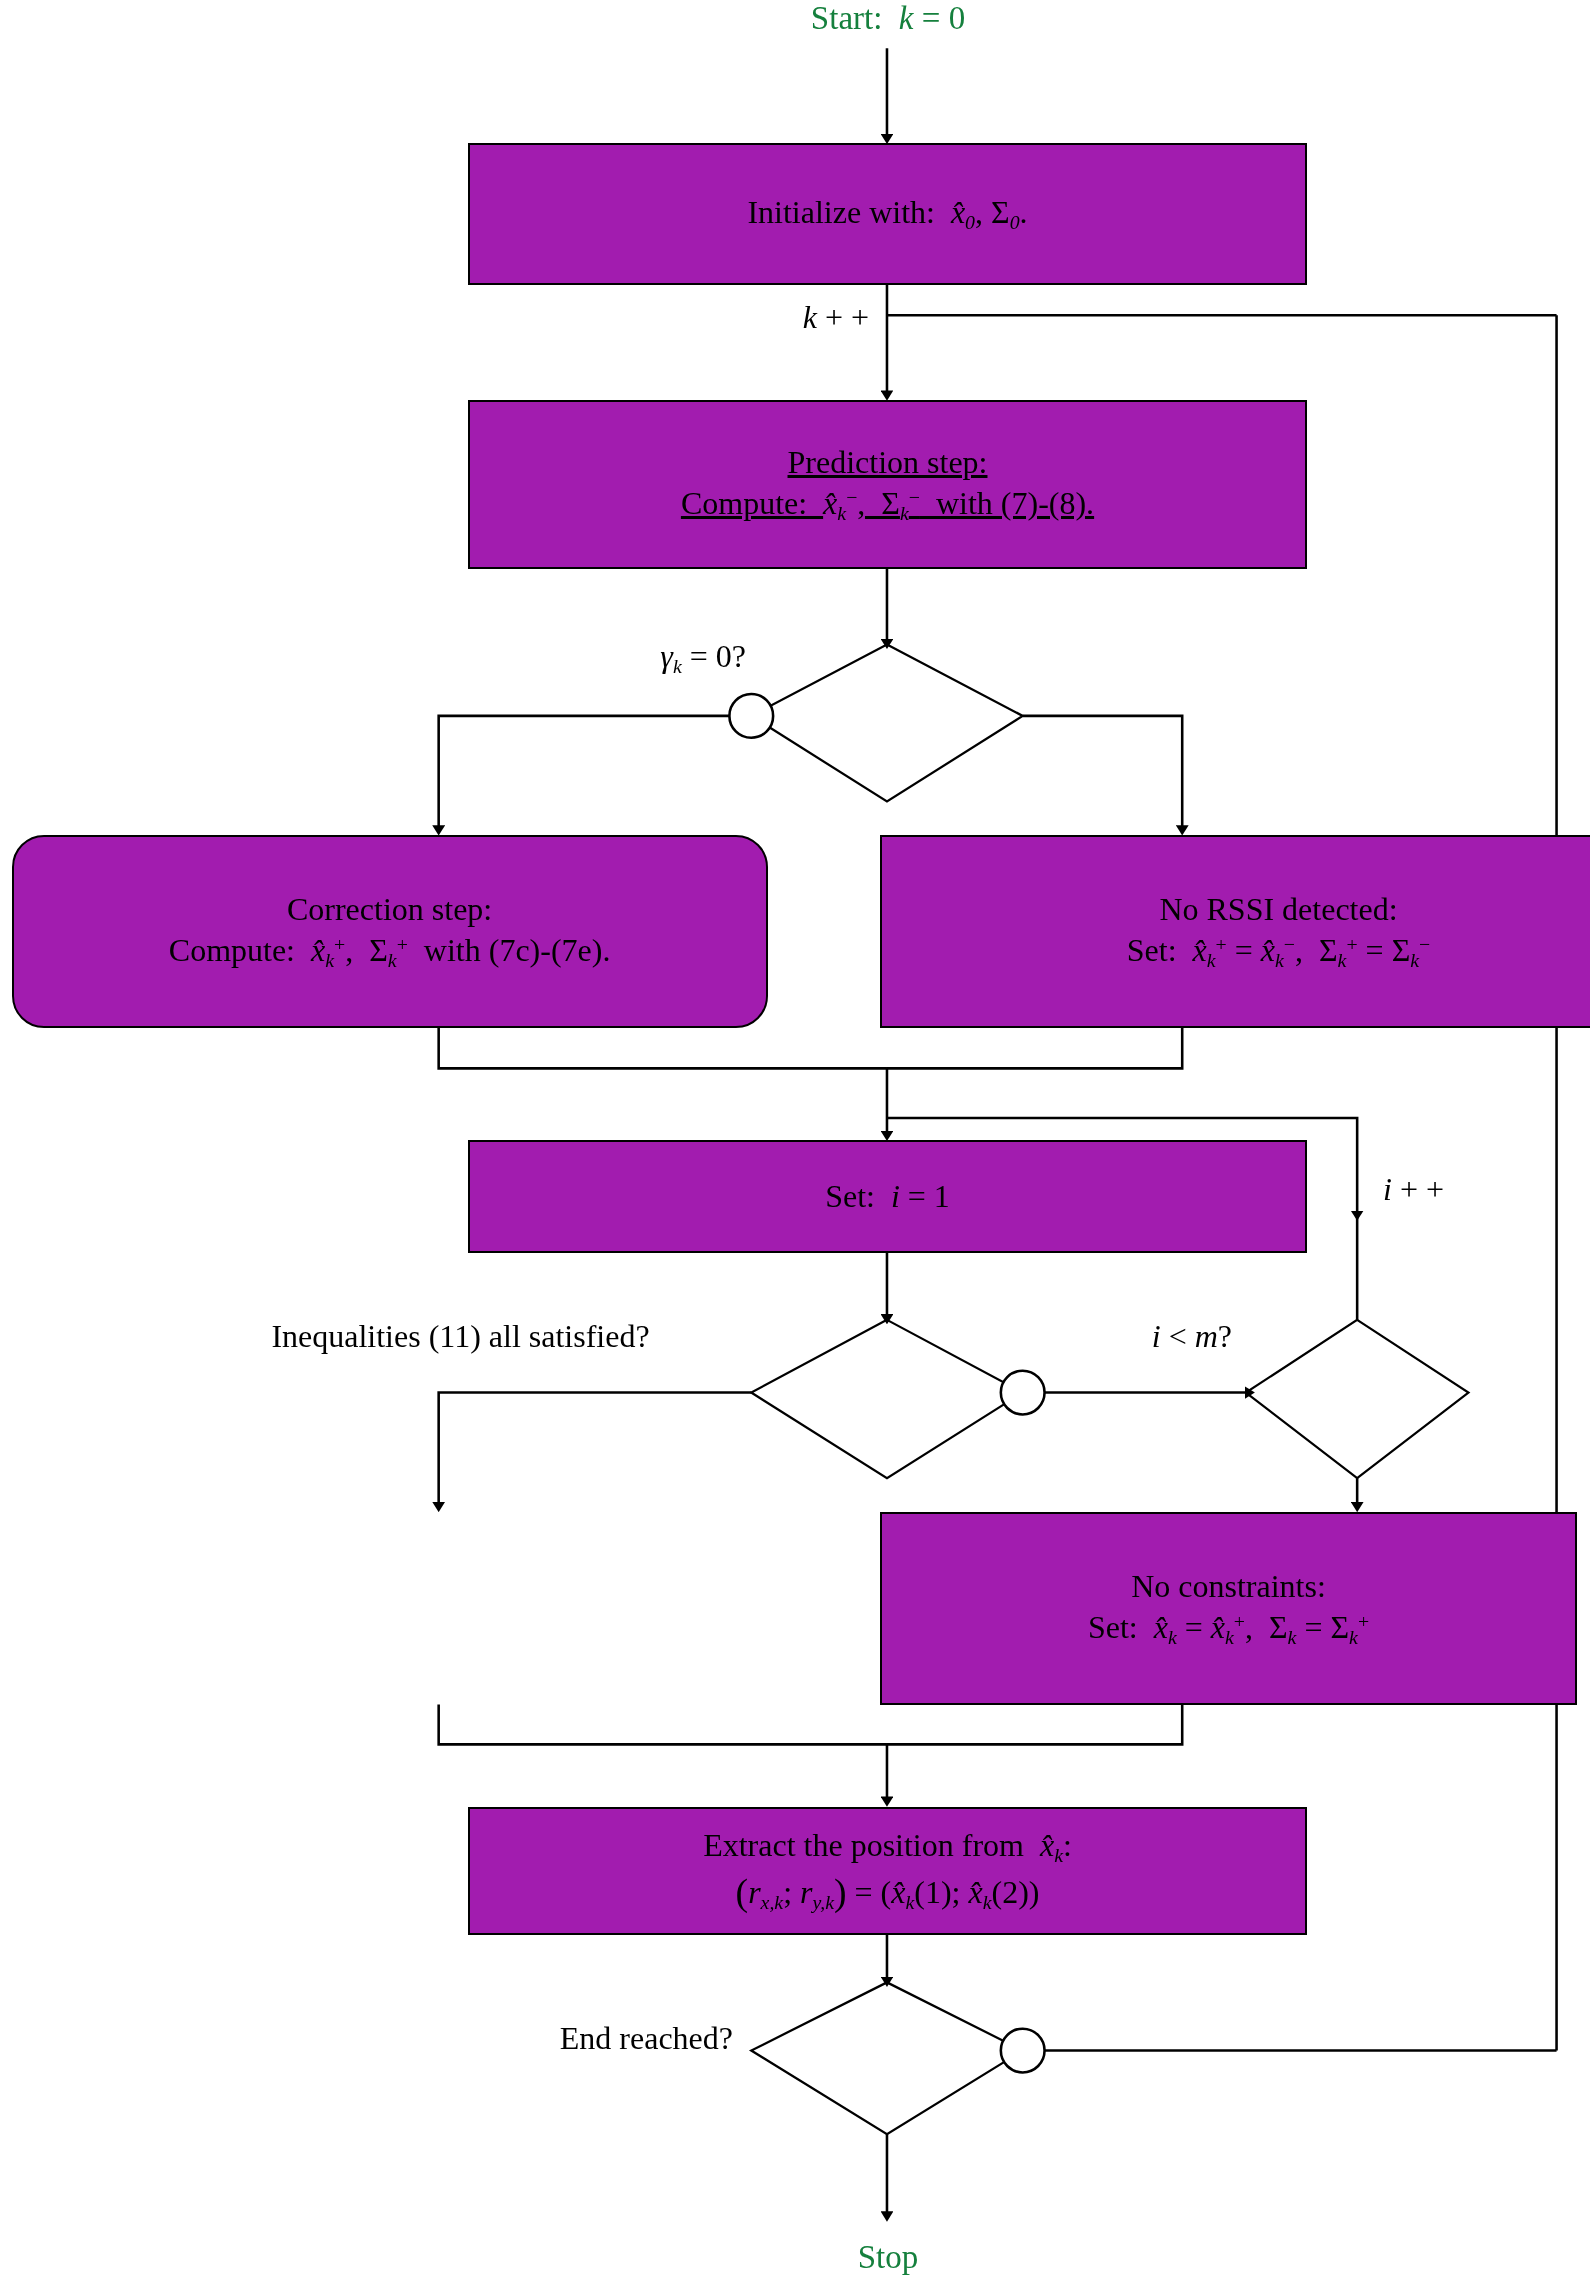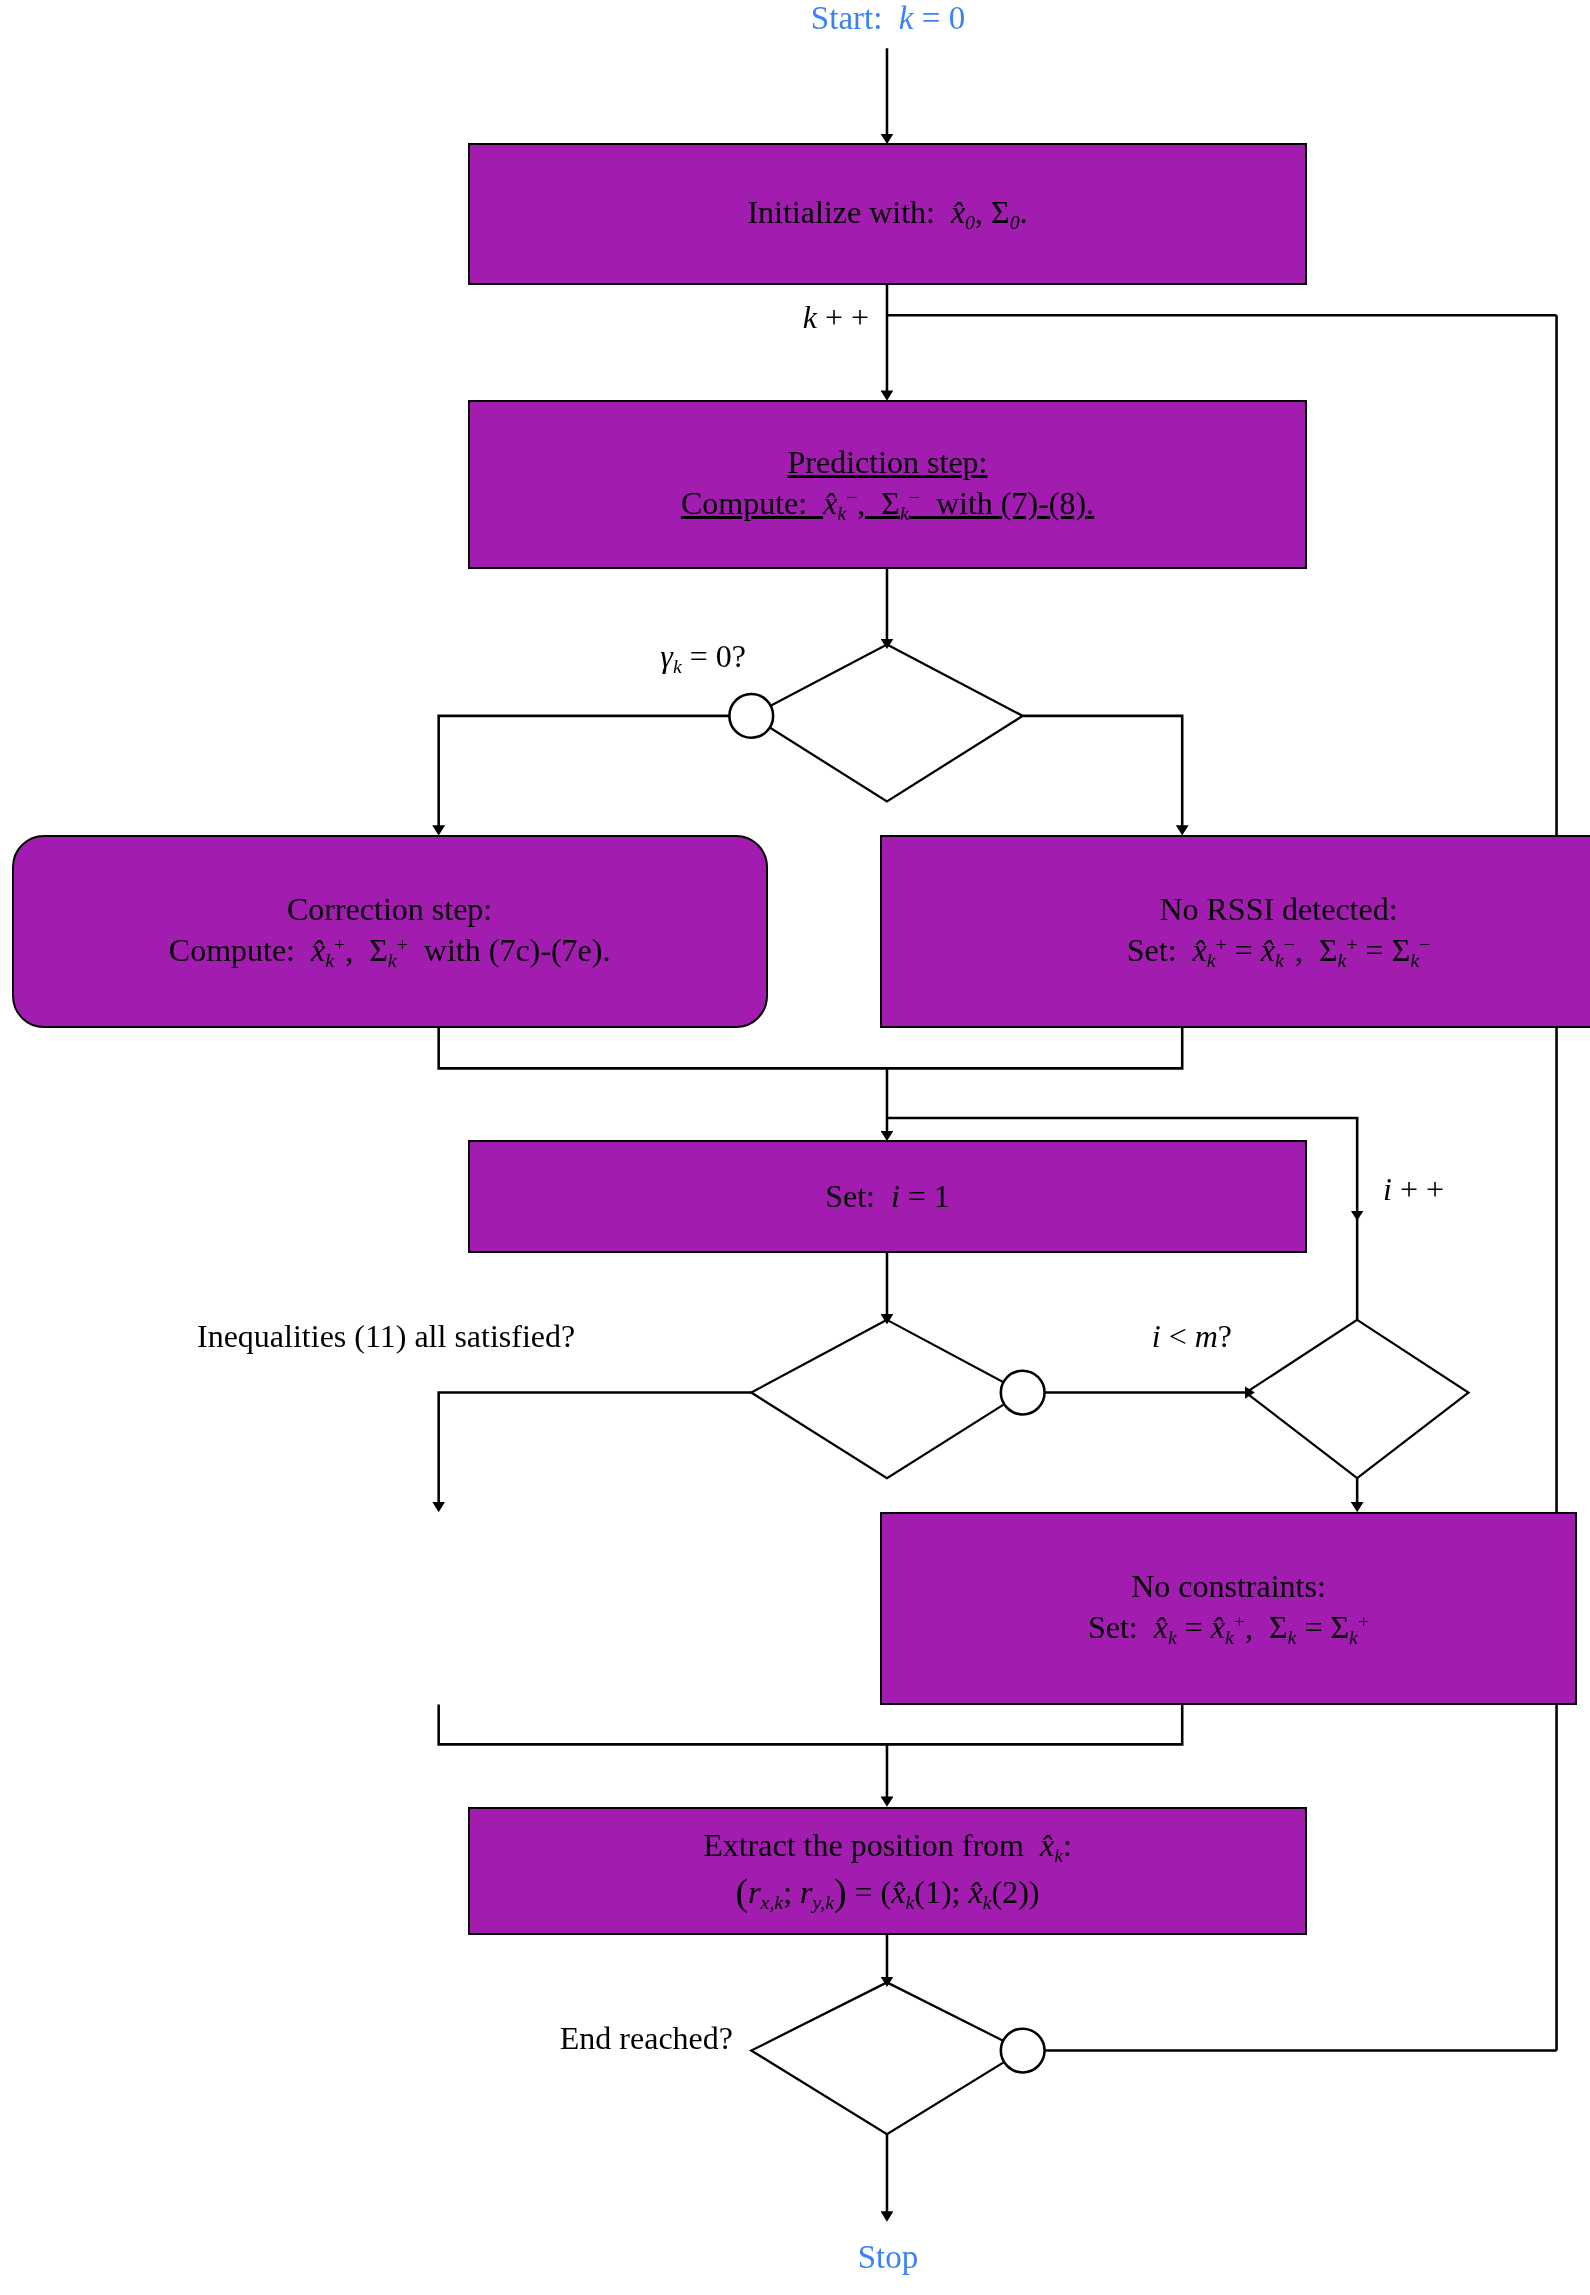--- a/index.html
+++ b/index.html
@@ -69,7 +69,7 @@
   .terminal {
     position: absolute;
     font-size: 33px;
-    color: #3b82f6;
+    color: #15803d;
     white-space: nowrap;
   }
 </style>

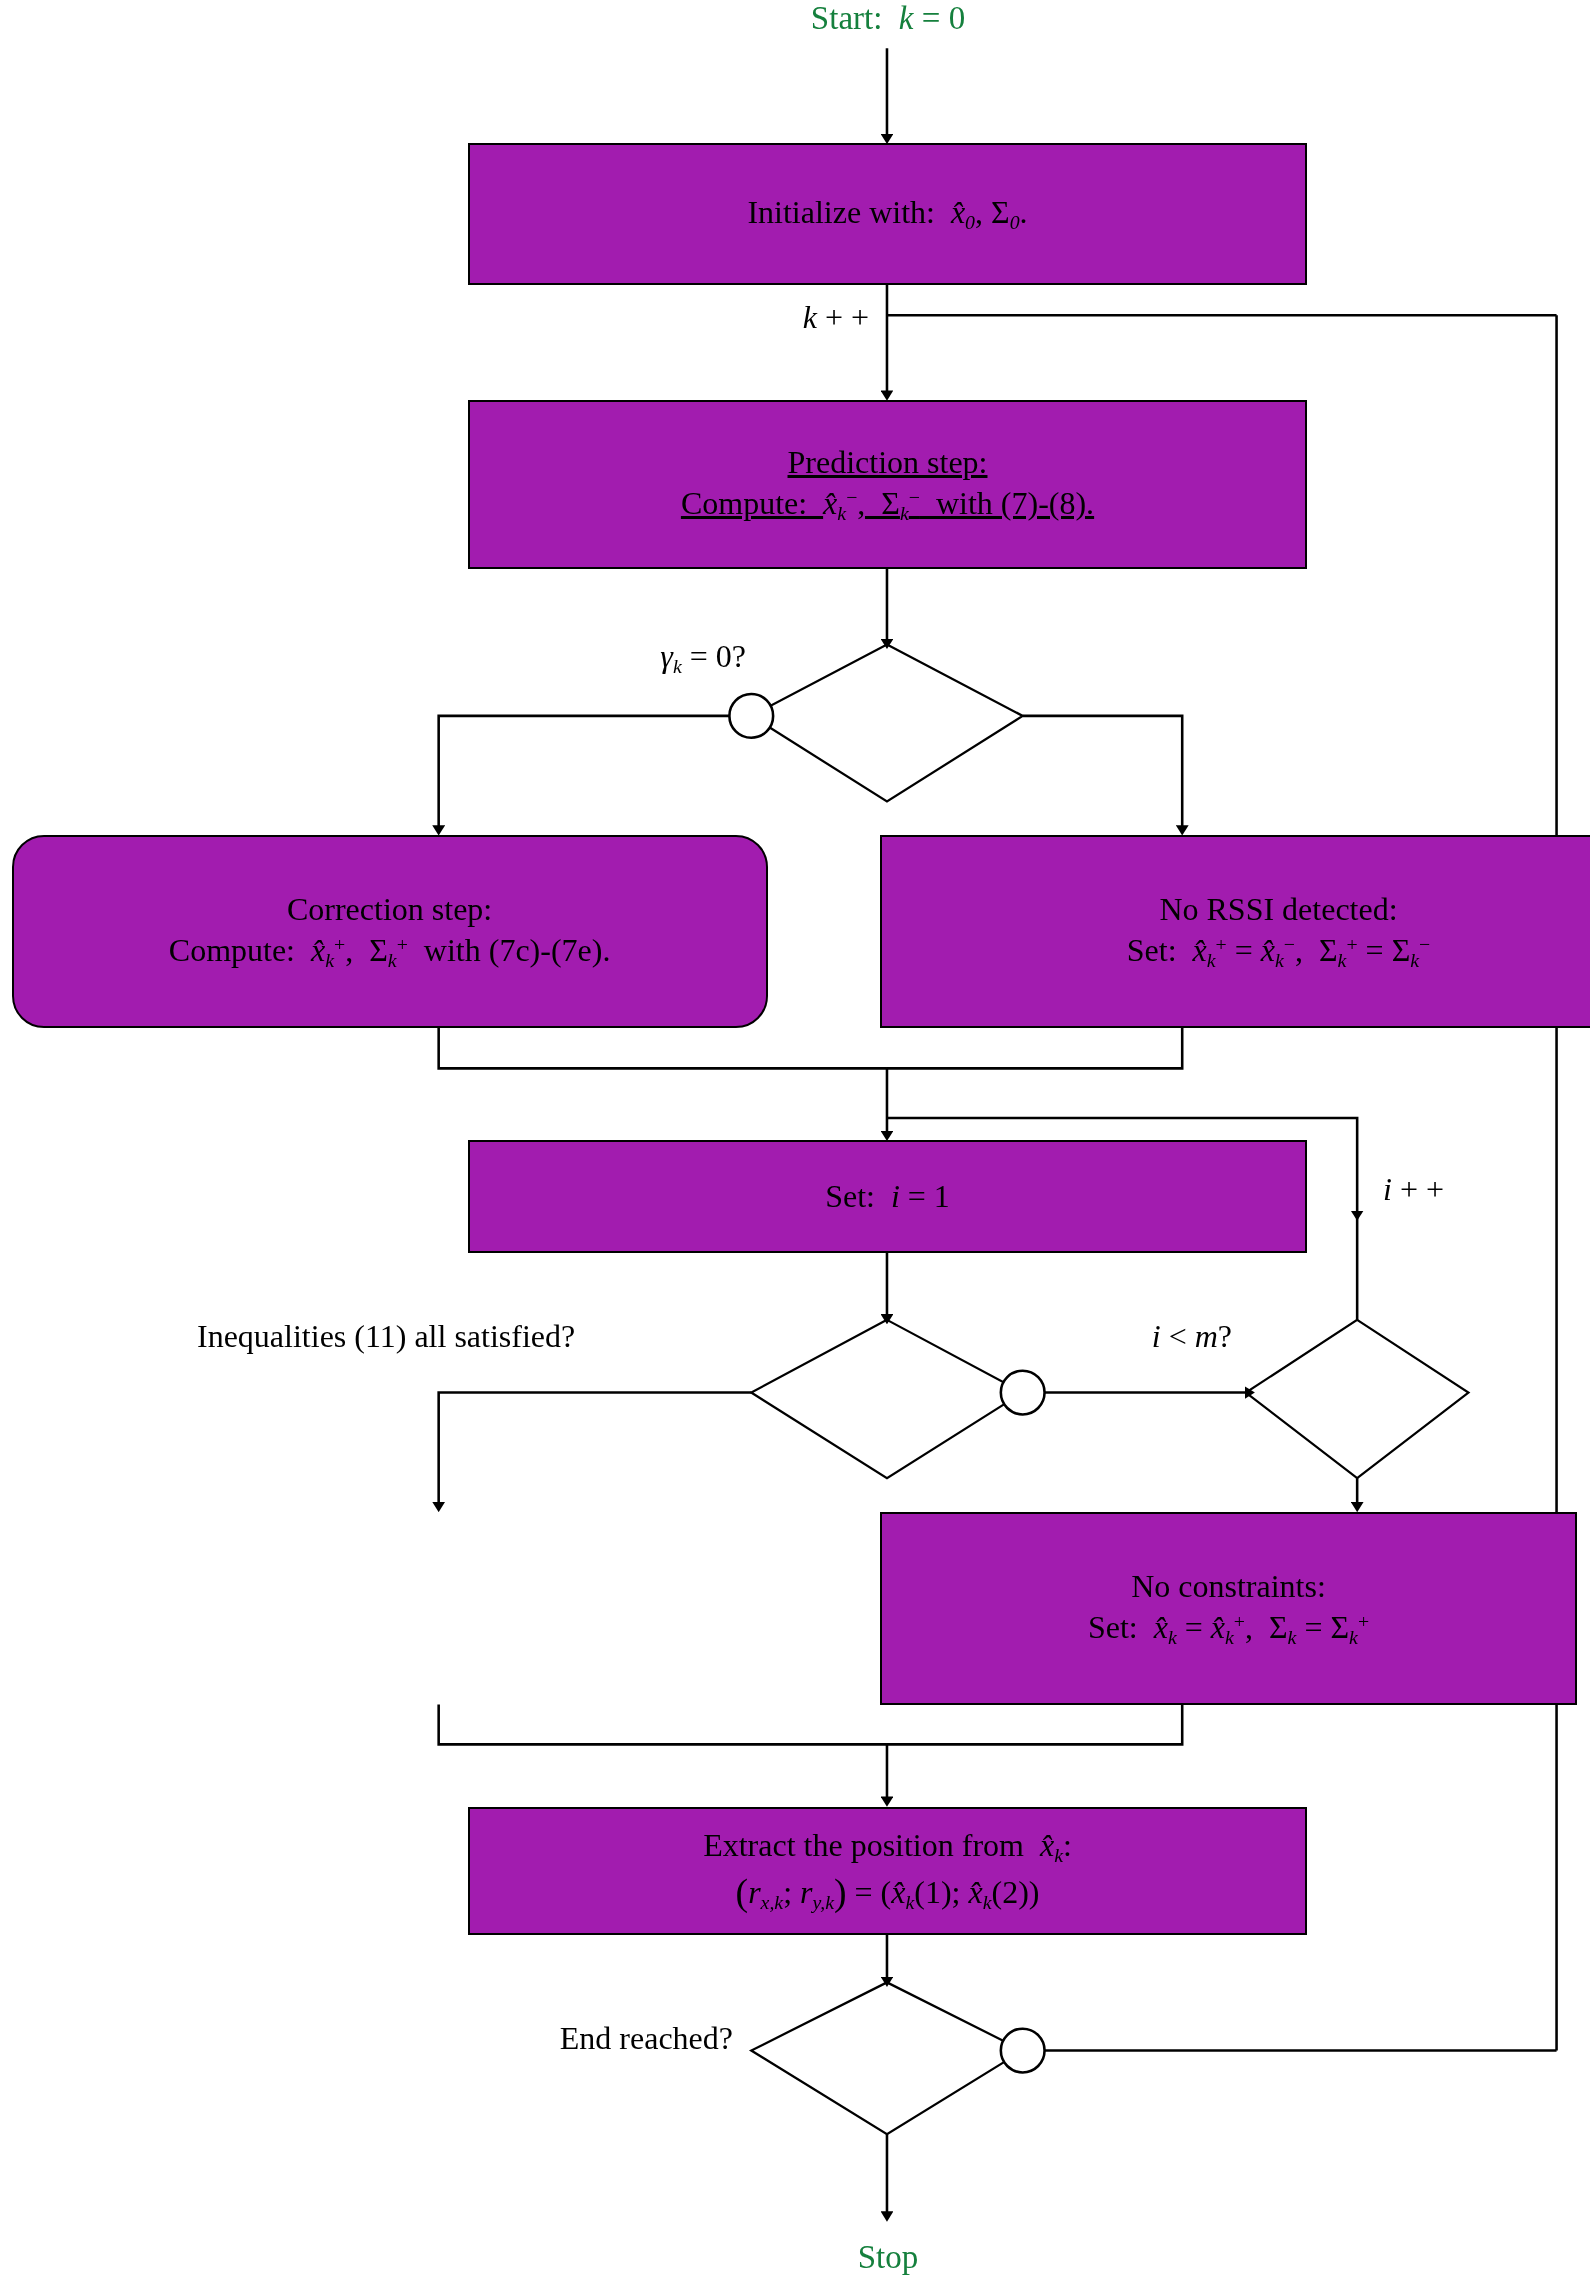--- a/index.html
+++ b/index.html
@@ -214,7 +214,7 @@
     <i>γ</i><sub>k</sub> = 0?
   </div>
 
-  <div class="lbl" style="left:197px; top:1318px; width:547px; text-align:left;">
+  <div class="lbl" style="left:187px; top:1318px; width:547px; text-align:center;">
     Inequalities (11) all satisfied?
   </div>
 

